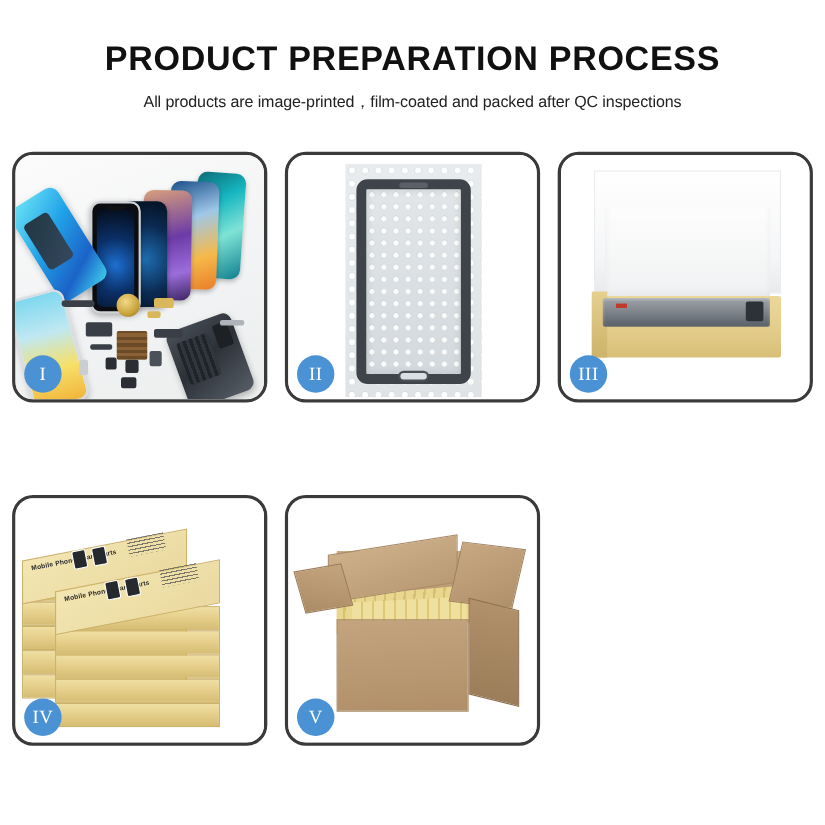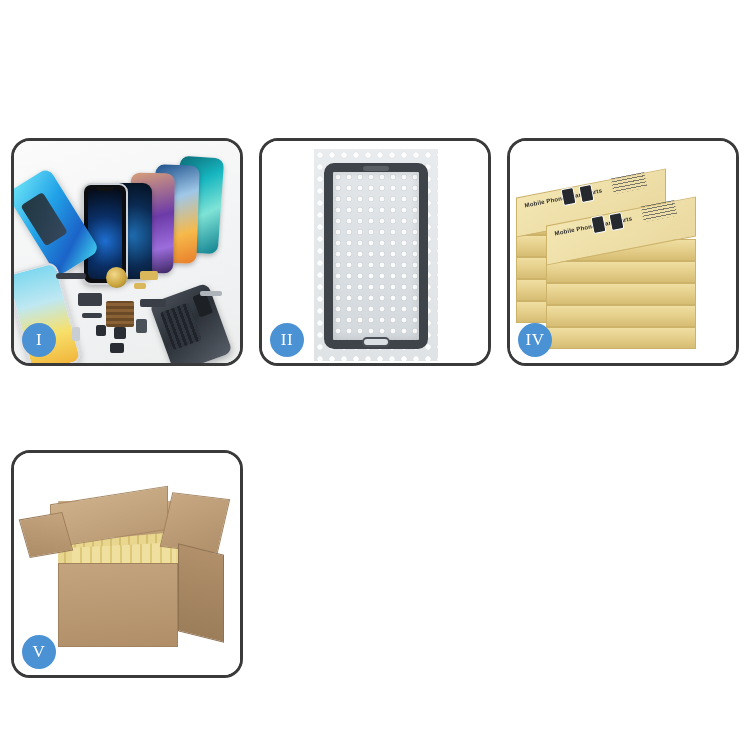--- a/index.html
+++ b/index.html
@@ -331,6 +331,10 @@
 
 <div class="page">
 
+  <div class="header">
+    <div class="title">PRODUCT PREPARATION PROCESS</div>
+    <div class="subtitle">All products are image-printed，film-coated and packed after QC inspections</div>
+  </div>
 
   <div class="grid">
 

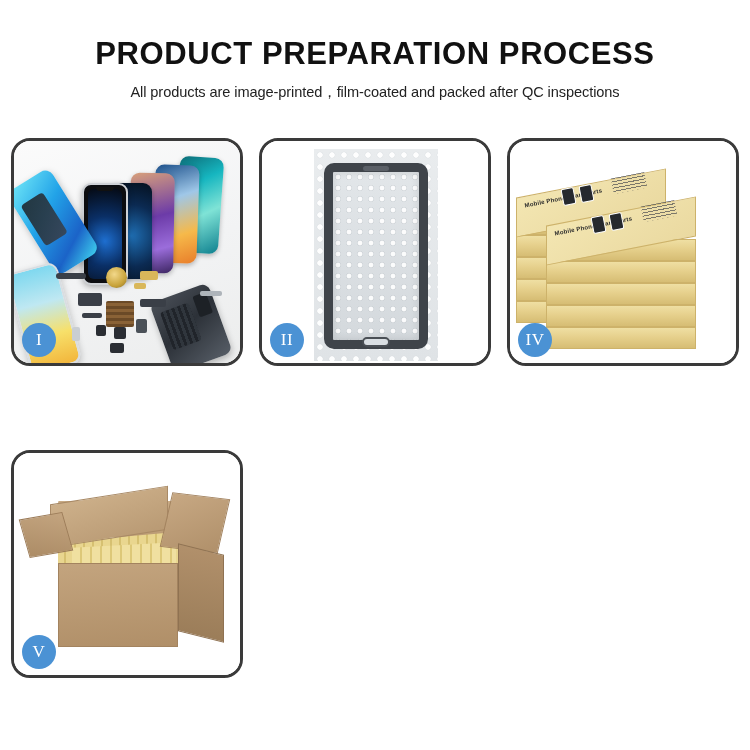--- a/index.html
+++ b/index.html
@@ -381,6 +381,18 @@
       </div>
     </div>
 
+    <div class="panel">
+      <div class="stage p3">
+        <div class="box3-lid"></div>
+        <div class="box3-foam"></div>
+        <div class="box3-base"></div>
+        <div class="box3-flapL"></div>
+        <div class="box3-inner">
+          <div class="box3-redmark"></div>
+        </div>
+        <div class="badge">III</div>
+      </div>
+    </div>
 
     <div class="panel">
       <div class="stage p4">

